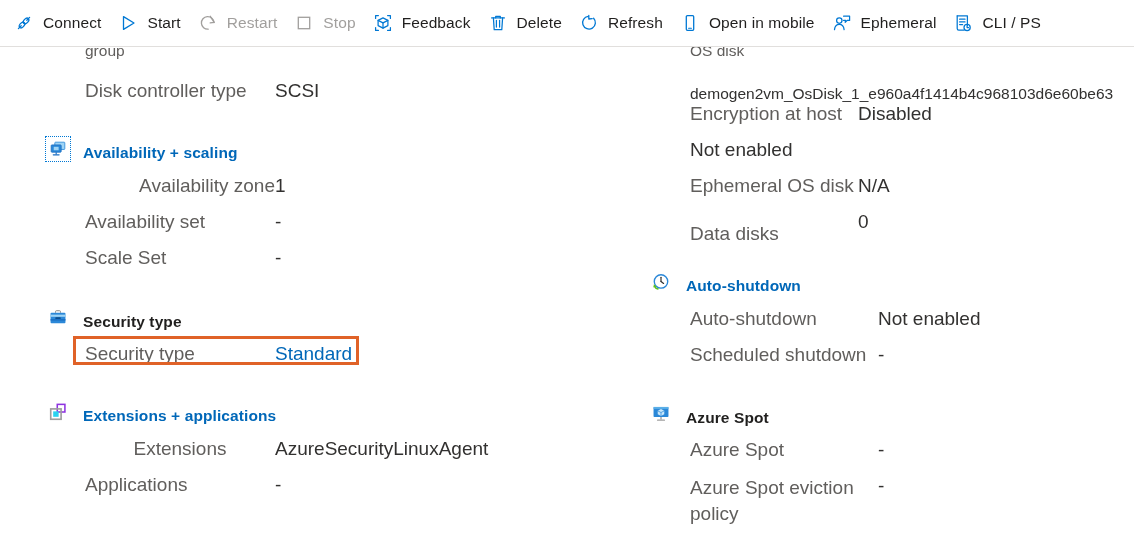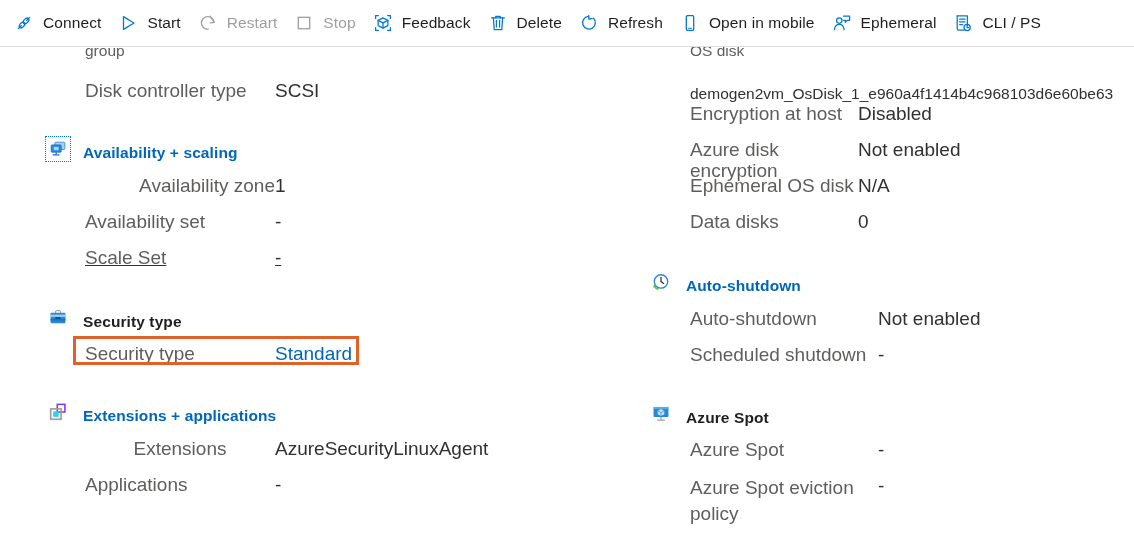--- a/index.html
+++ b/index.html
@@ -377,7 +377,6 @@
       <span class="pvalue">Disabled</span>
     </div>
     <div class="prow" style="left:50px; top:92px;">
-      <span class="plabel" style="width:168px;">Azure disk encryption</span>
       <span class="pvalue">Not enabled</span>
     </div>
     <div class="prow" style="left:50px; top:128px;">

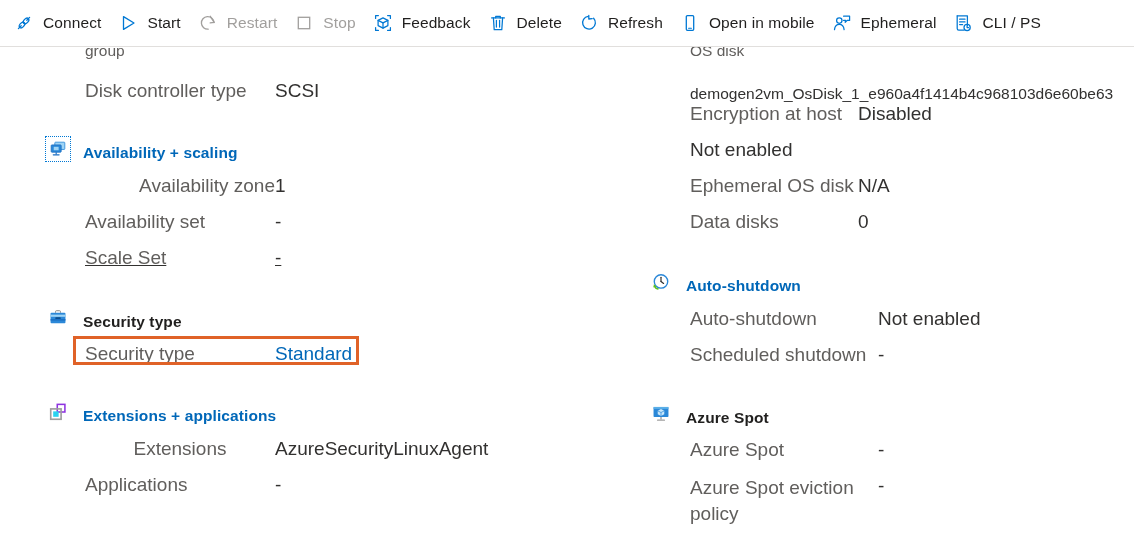--- a/index.html
+++ b/index.html
@@ -384,7 +384,7 @@
       <span class="pvalue">N/A</span>
     </div>
     <div class="prow" style="left:50px; top:164px;">
-      <span class="plabel" style="width:168px;">Data disks</span>
+      <span class="plabel" style="width:168px;margin-top:12px;">Data disks</span>
       <span class="pvalue">0</span>
     </div>
 

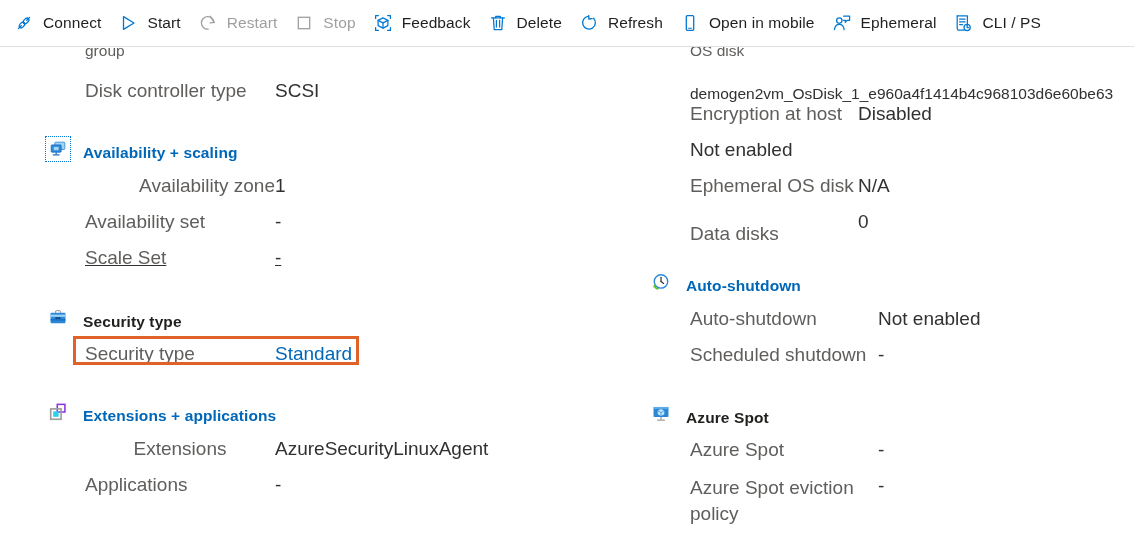--- a/index.html
+++ b/index.html
@@ -319,7 +319,7 @@
       <span class="plabel" style="width:190px;">Availability set</span>
       <span class="pvalue">-</span>
     </div>
-    <div class="prow" style="left:44px; top:200px;text-decoration:underline;">
+    <div class="prow" style="left:44px; top:200px;">
       <span class="plabel" style="width:190px;">Scale Set</span>
       <span class="pvalue">-</span>
     </div>

